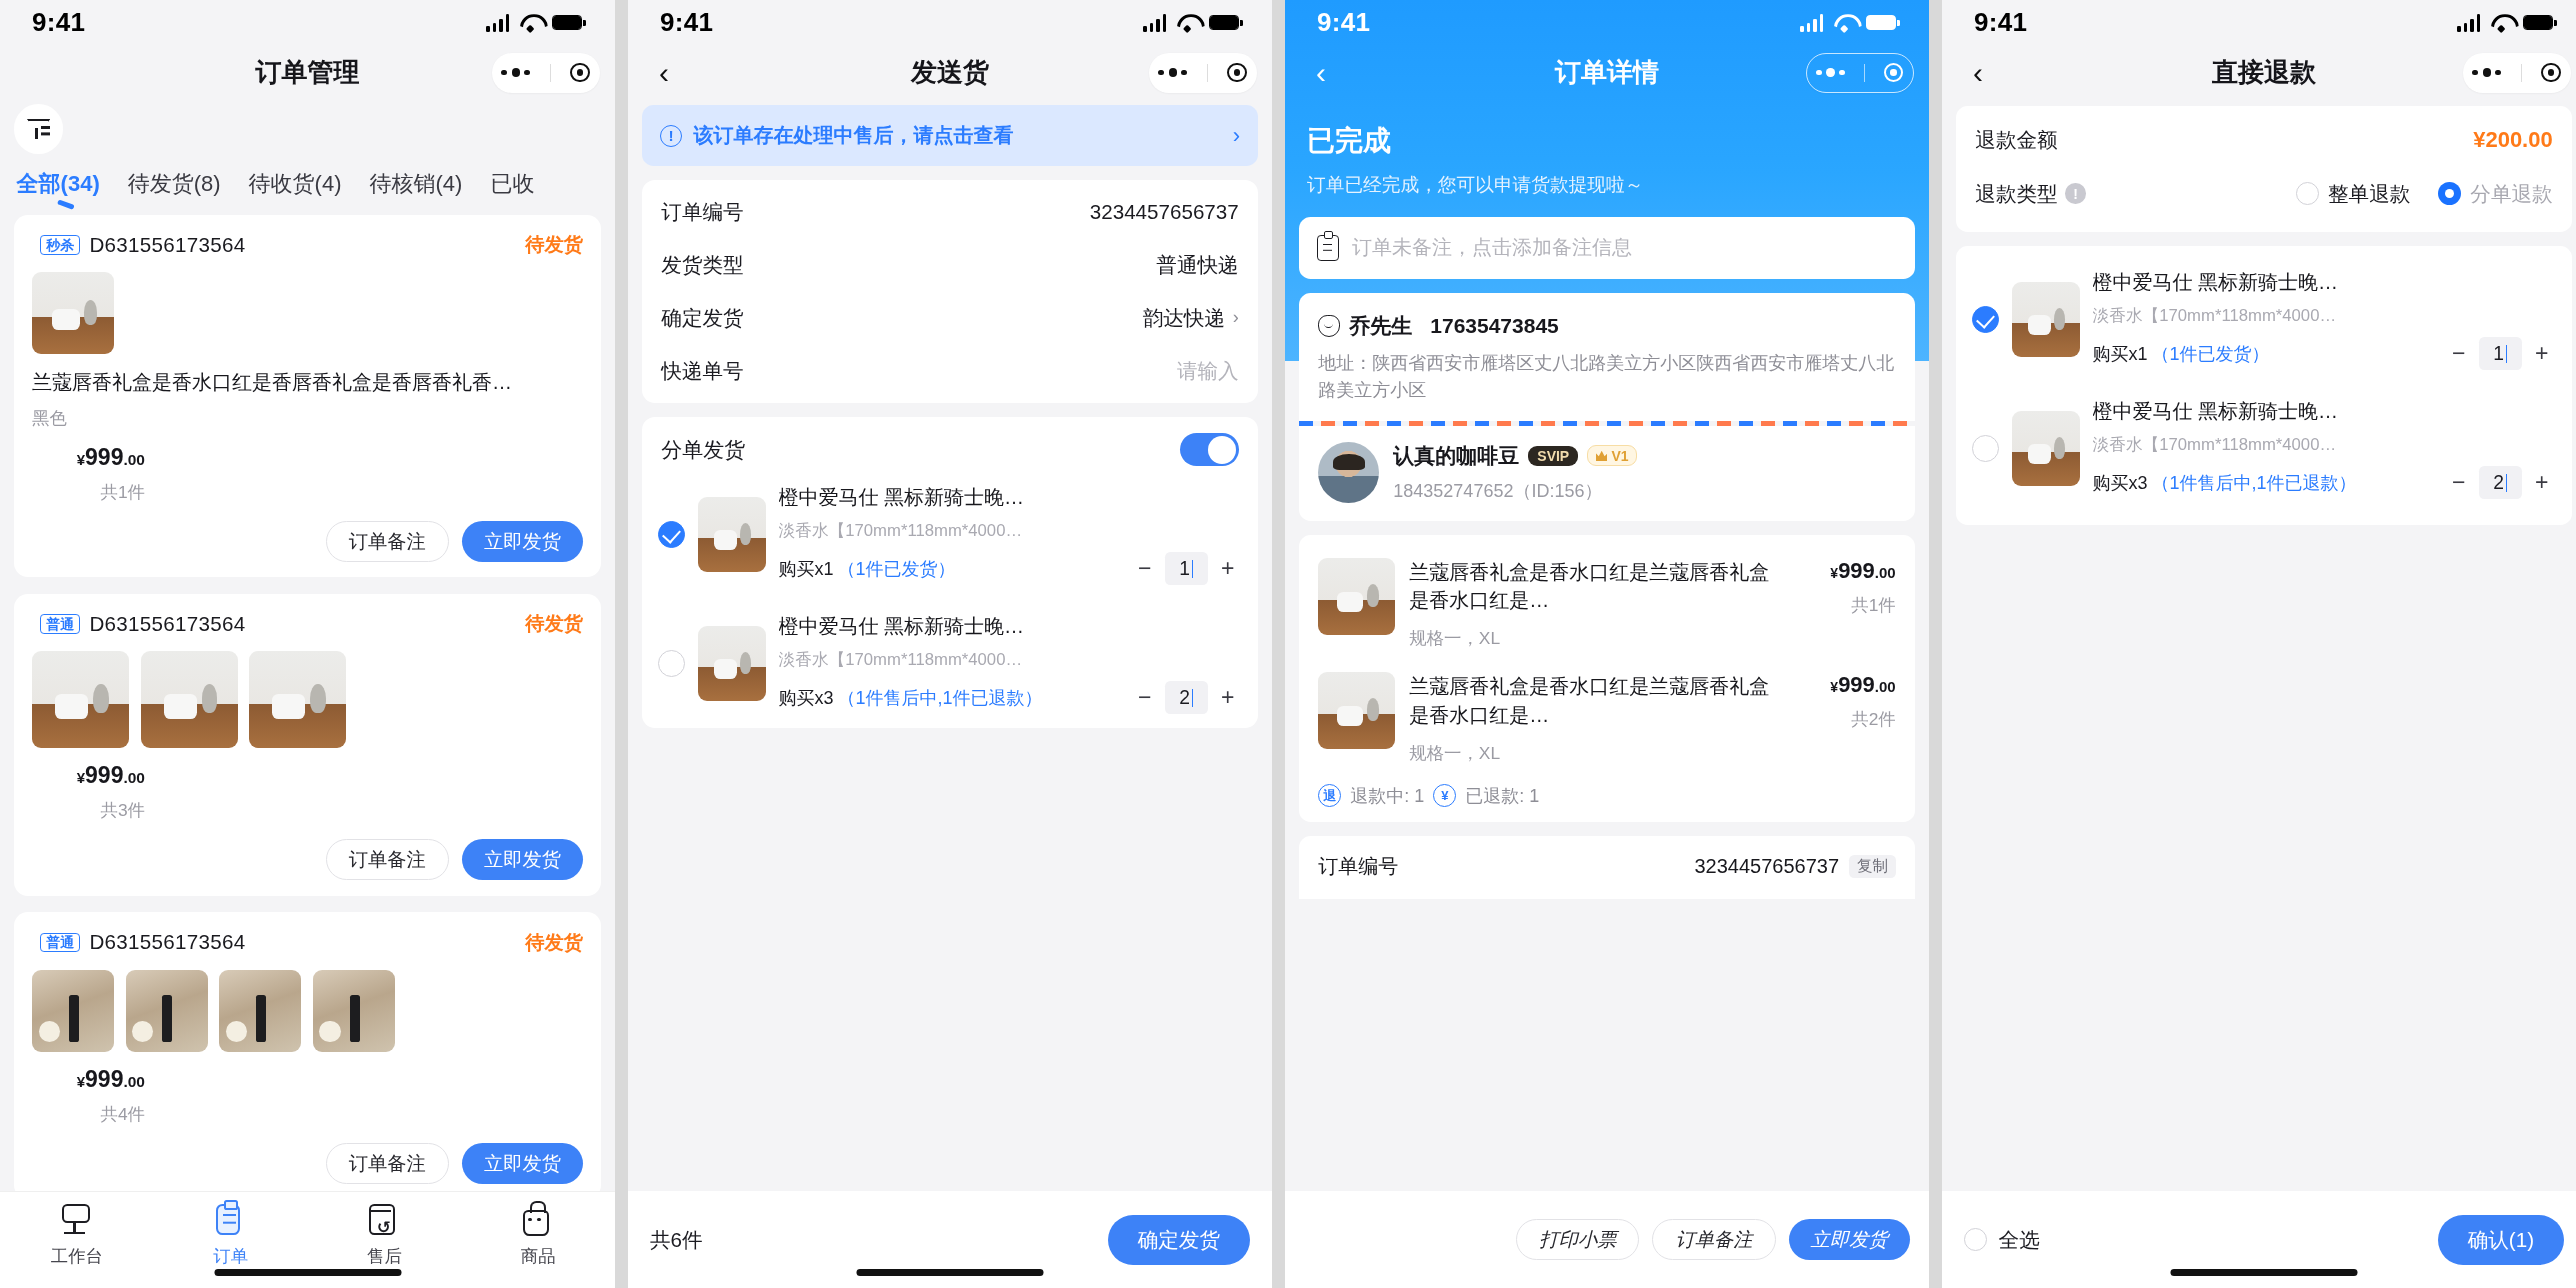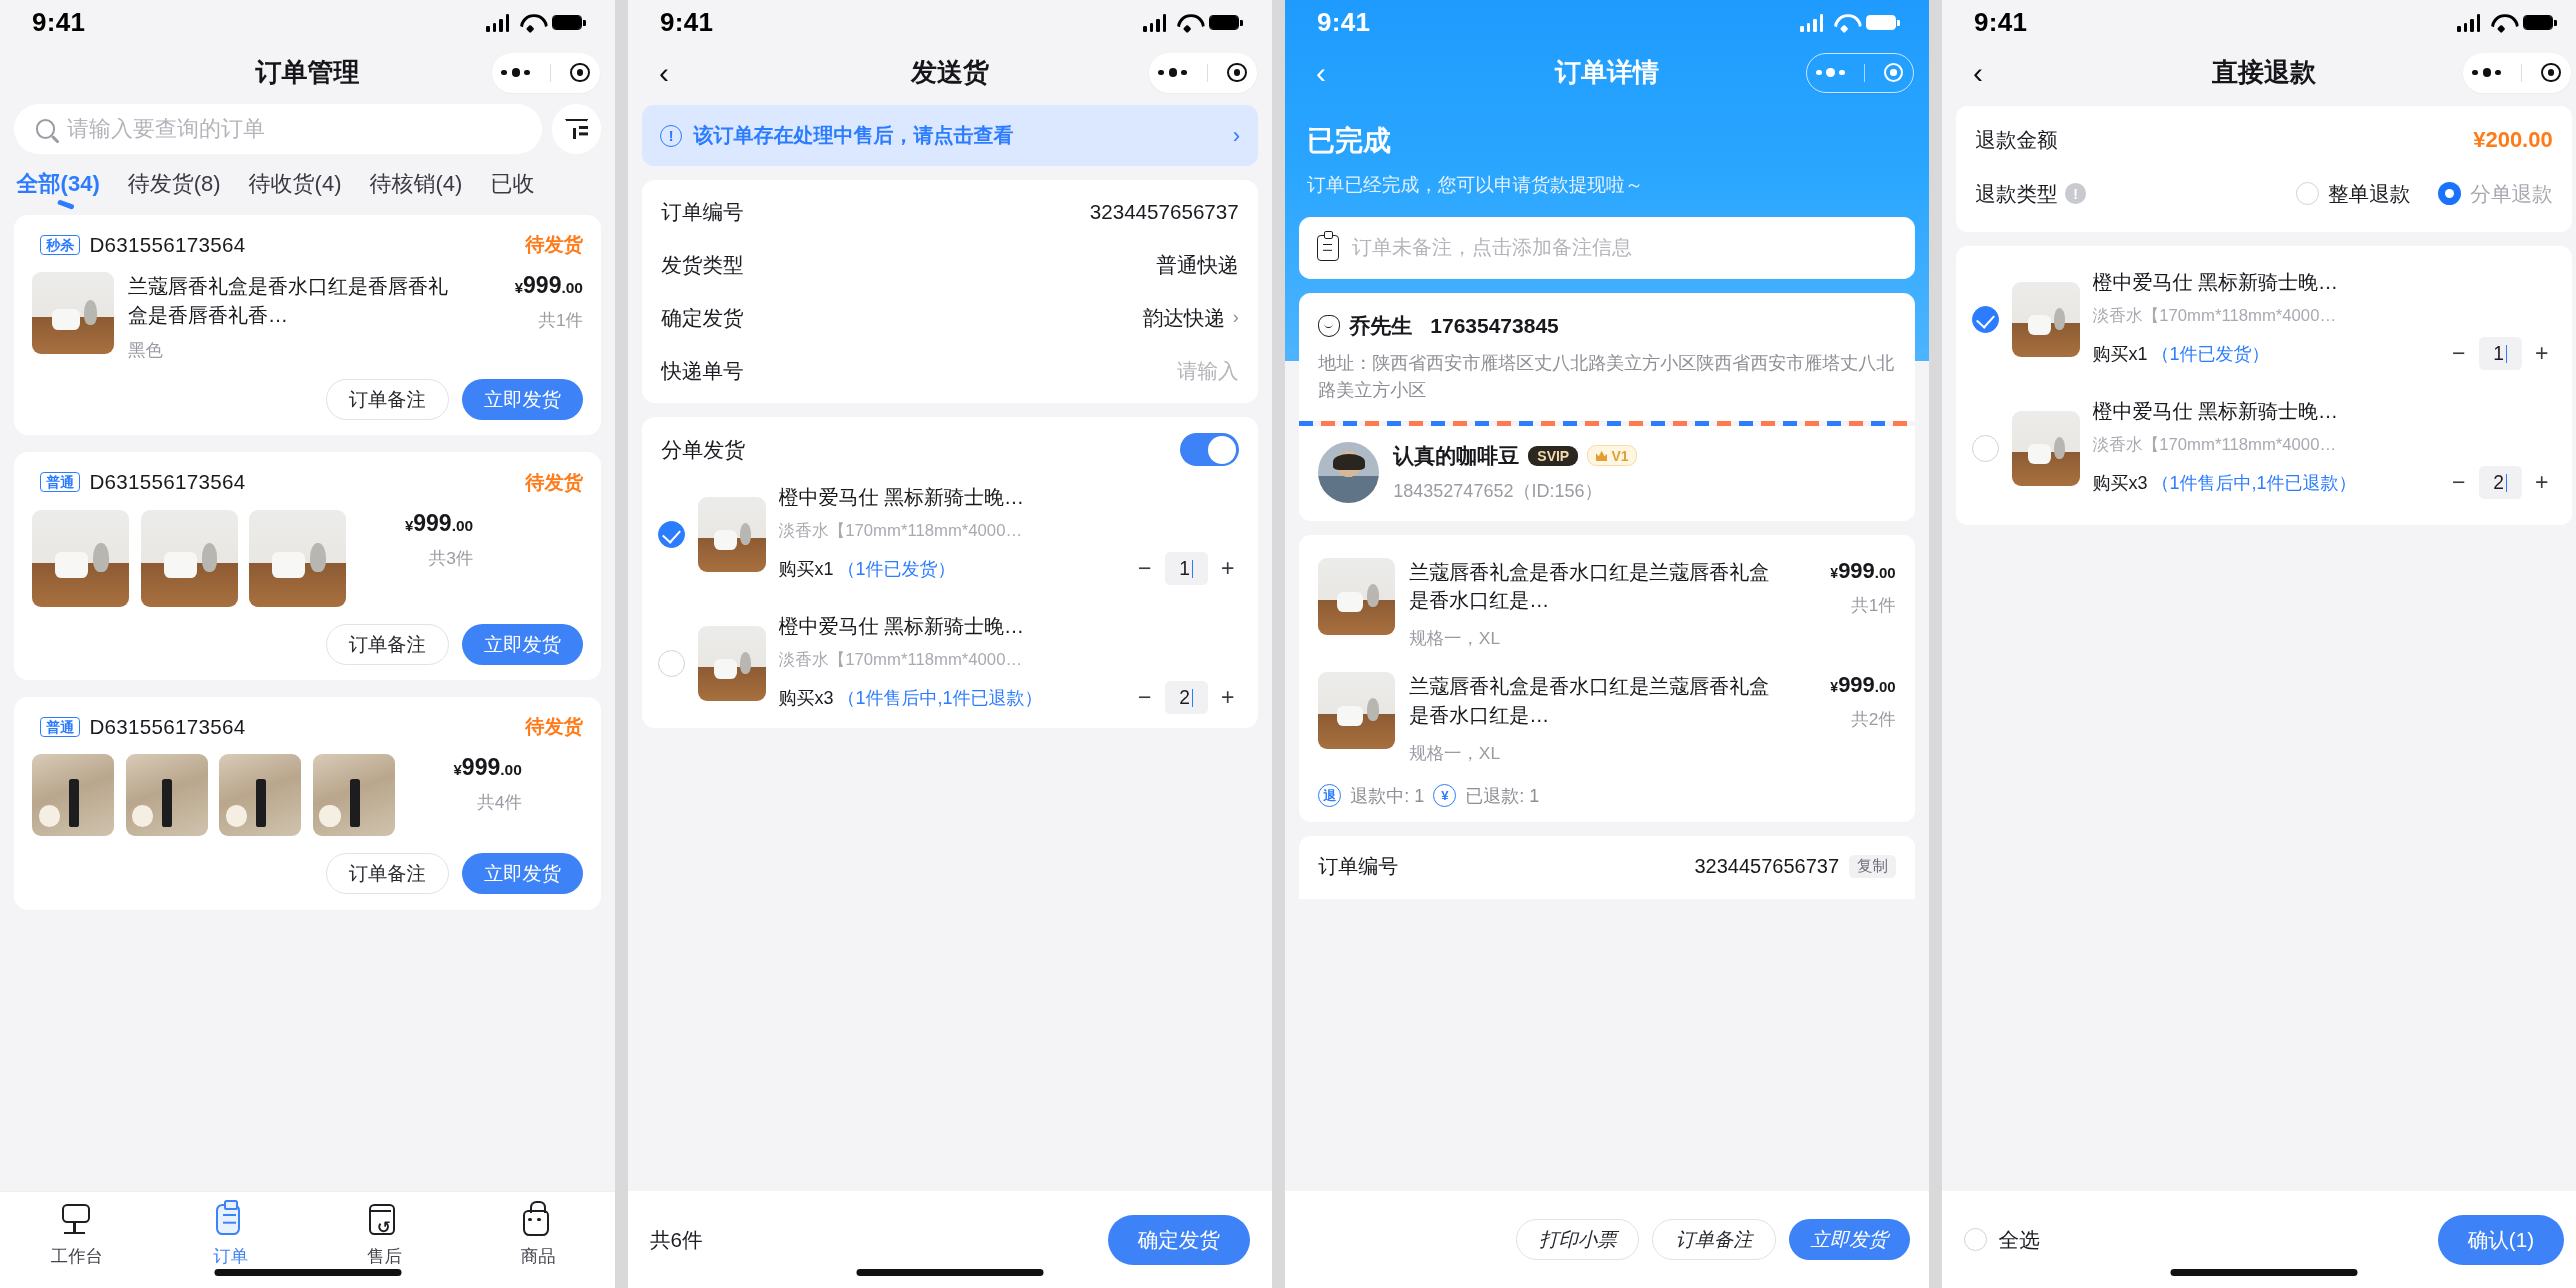--- a/index.html
+++ b/index.html
@@ -353,10 +353,6 @@
     </div>
 
     <div class="search-row">
-      <div class="search-box">
-        <div class="mag"></div>
-        <div class="search-ph">请输入要查询的订单</div>
-      </div>
       <div class="filter-btn">
         <div class="funnel">
             <i></i>

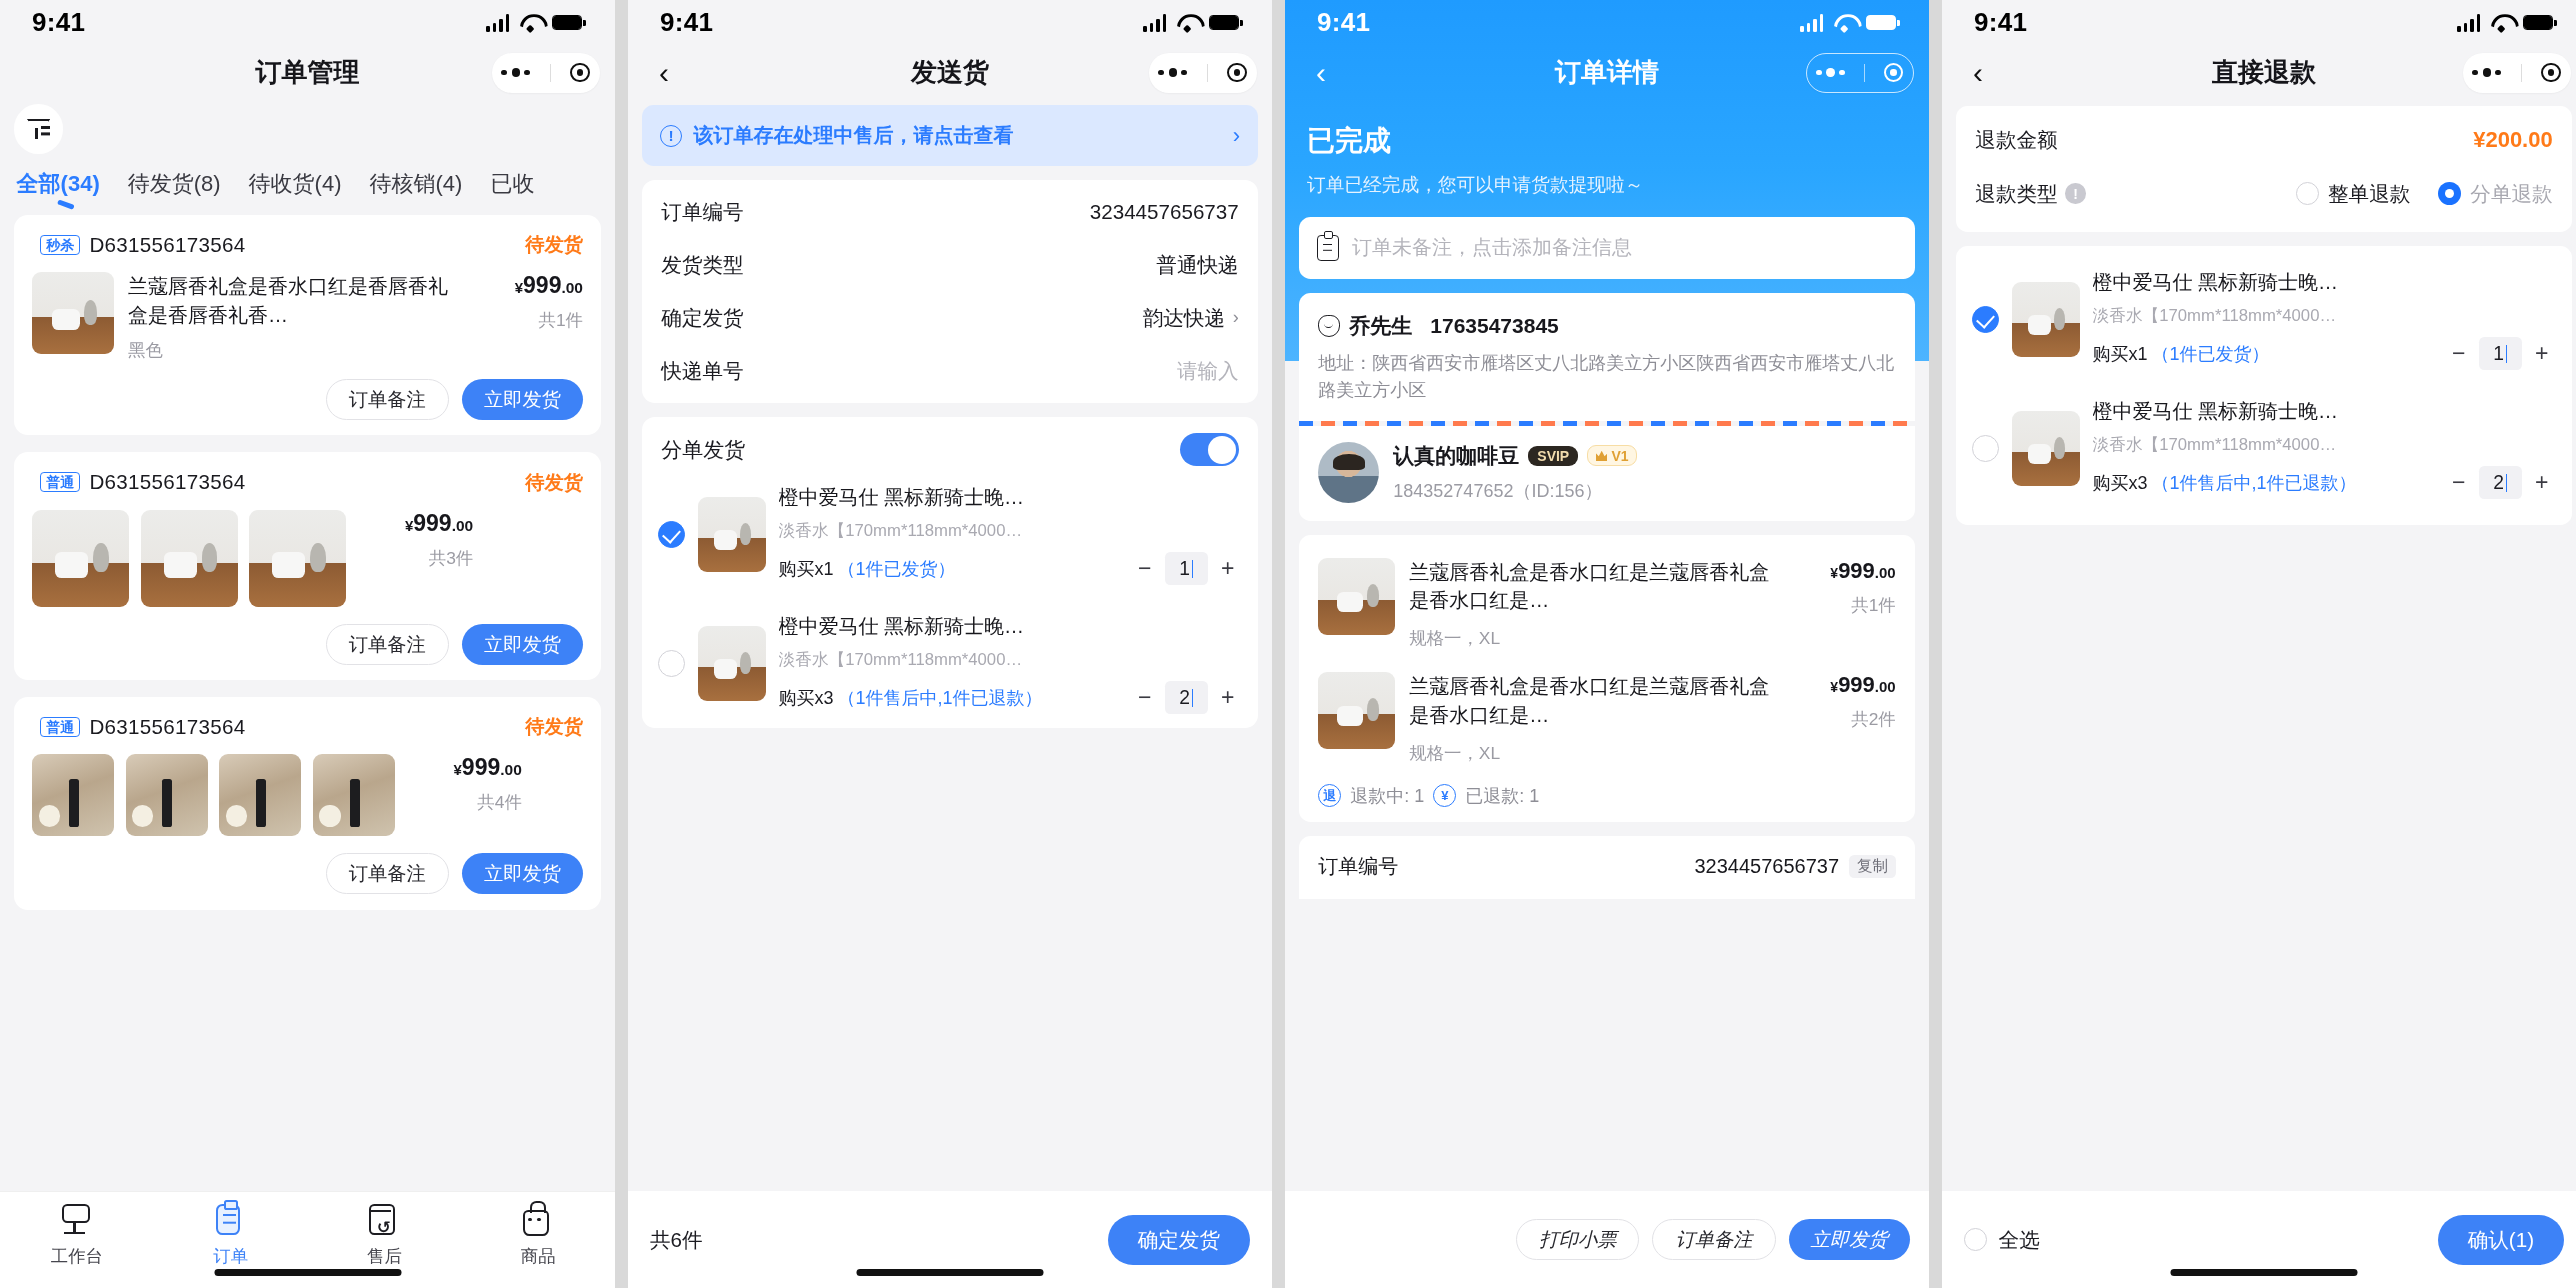--- a/index.html
+++ b/index.html
@@ -114,7 +114,7 @@
     padding:1.9px 5.2px; line-height:1; font-weight:700;margin-left:8px; }
   .oc-no { font-size:20.6px; color:#1a1a1f; letter-spacing:0.3px; }
   .oc-status { margin-left:auto; font-size:19.3px; color:#ff7a18; font-weight:700; }
-  .oc-body { display:flex; gap:14px; margin-top:14px; align-items:flex-start; }
+  .oc-body { display:flex; gap:14px; margin-top:14px; align-items:flex-start;flex-direction:column; }
   .thumb { width:82px;height:82px;border-radius:9px;flex:none;overflow:hidden;
     background:#eceae6; position:relative;}
   .thumb.t-lamp{ background:

